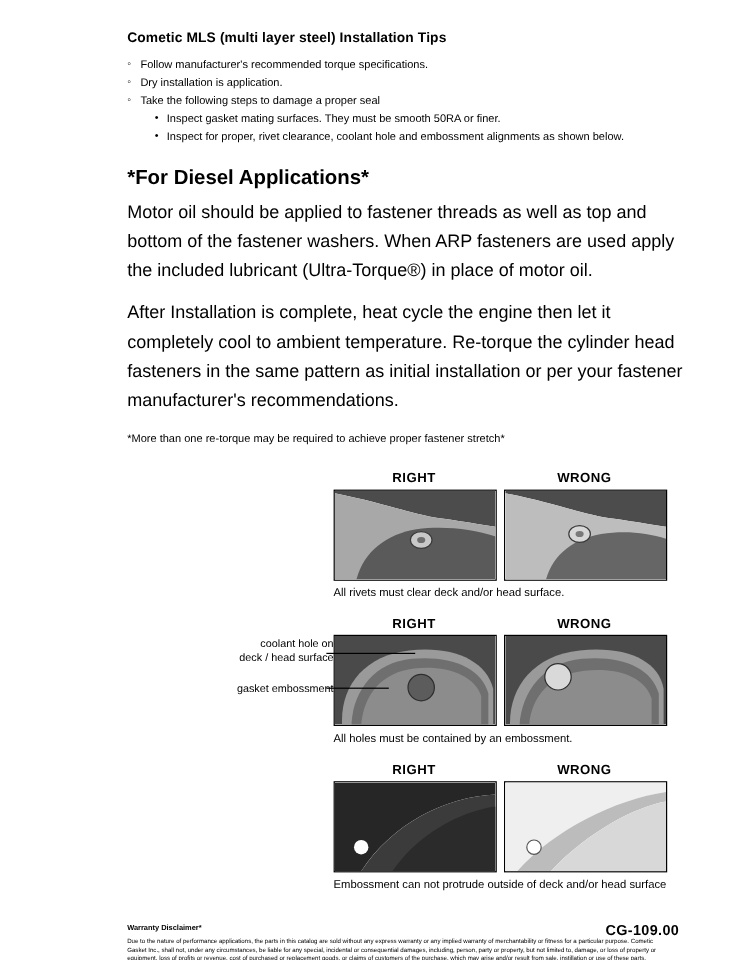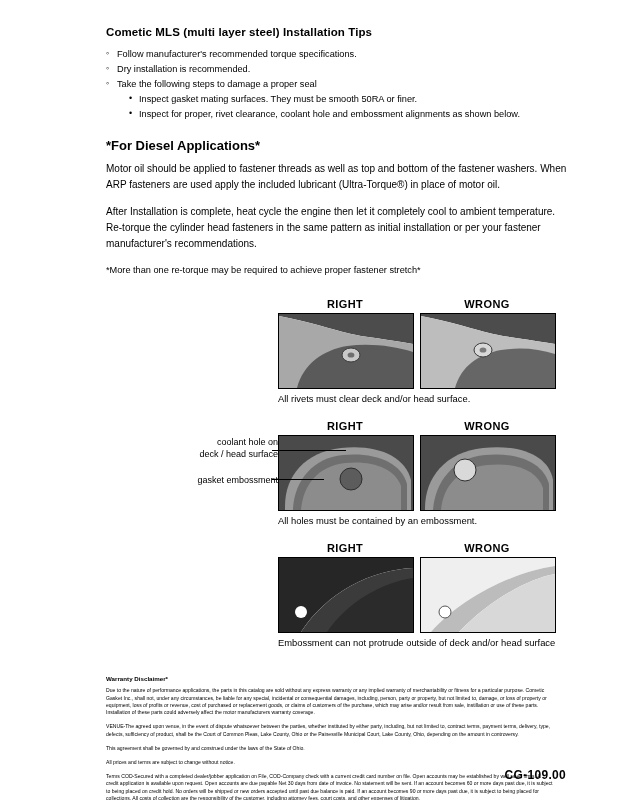--- a/index.html
+++ b/index.html
@@ -187,7 +187,7 @@
       <span>Follow manufacturer's recommended torque specifications.</span>
     </li>
     <li>
-      <span>Dry installation is recommended.</span>
+      <span>Dry installation is application.</span>
     </li>
     <li>
       <span>Take the following steps to damage a proper seal</span>

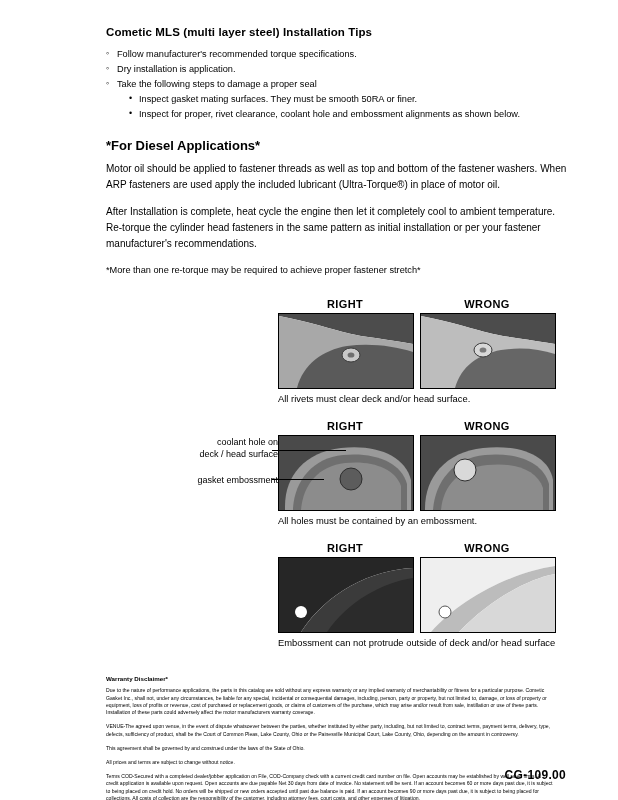--- a/index.html
+++ b/index.html
@@ -68,7 +68,7 @@
   }
 
   h2.subtitle {
-    font-size: 13px;
+    font-size: 17px;
     font-weight: bold;
     margin: 16px 0 8px 62px;
   }

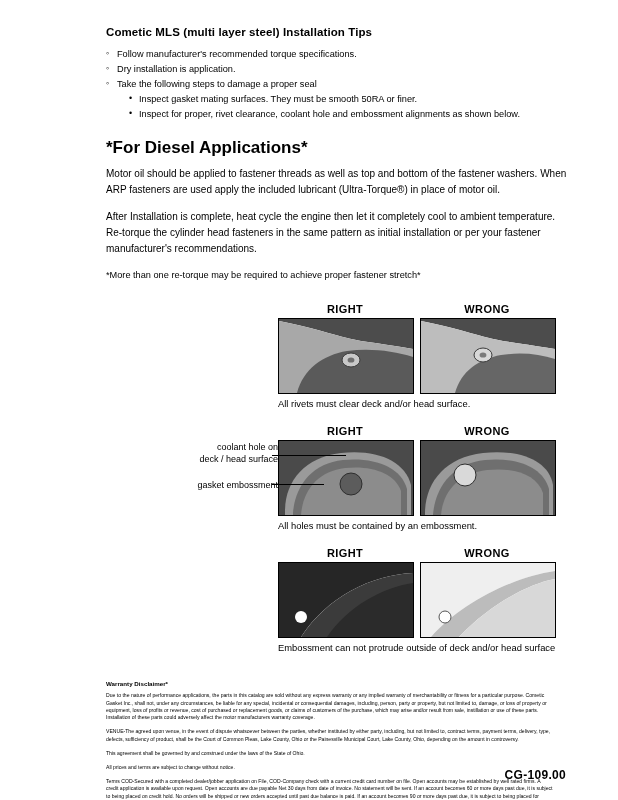--- a/index.html
+++ b/index.html
@@ -74,7 +74,7 @@
   }
 
   p.para {
-    font-size: 10px;
+    font-size: 15px;
     line-height: 1.62;
     margin: 0 0 11px 62px;
     max-width: 470px;

